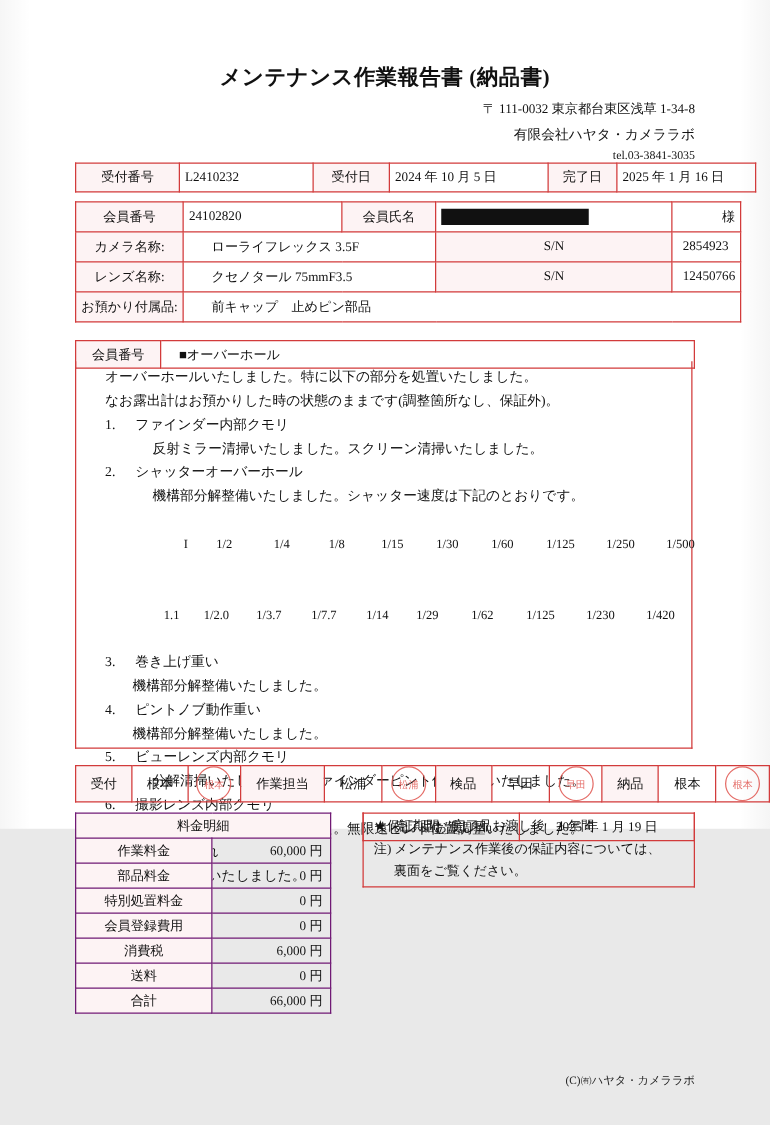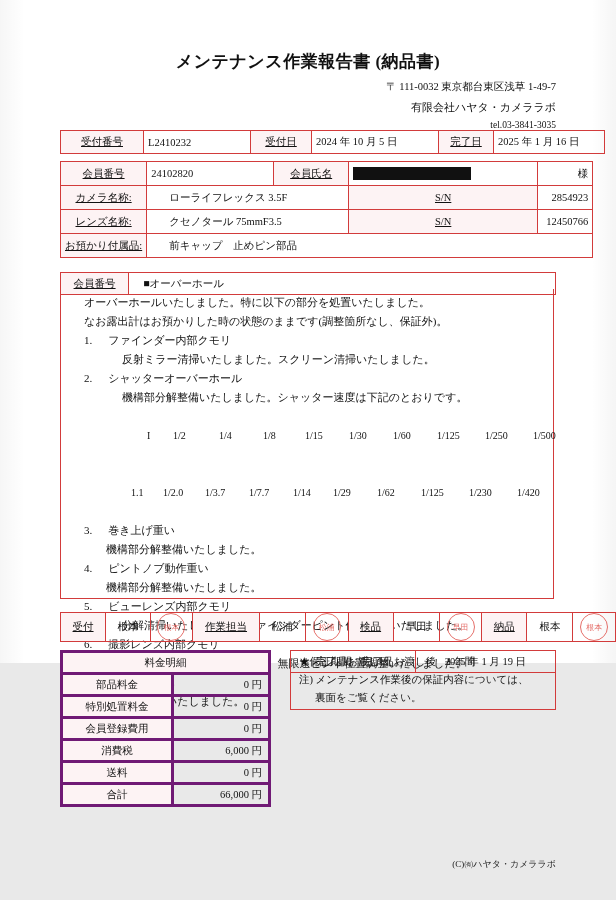--- a/index.html
+++ b/index.html
@@ -115,7 +115,7 @@
 
     <div class="title">メンテナンス作業報告書 (納品書)</div>
 
-    <div class="addr addr1">〒 111-0032 東京都台東区浅草 1-49-7</div>
+    <div class="addr addr1">〒 111-0032 東京都台東区浅草 1-34-8</div>
     <div class="addr addr2">有限会社ハヤタ・カメララボ</div>
     <div class="addr addr3">tel.03-3841-3035</div>
 

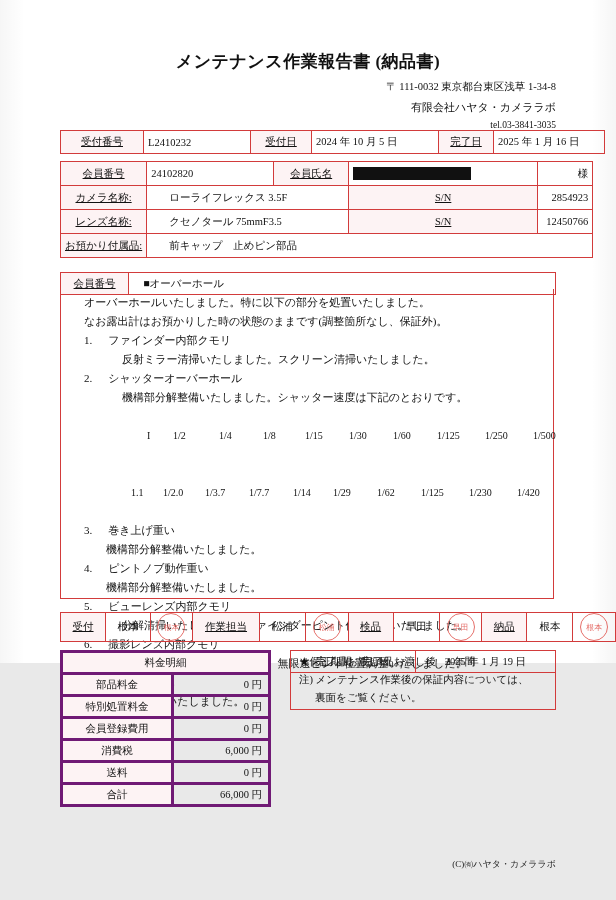--- a/index.html
+++ b/index.html
@@ -47,7 +47,7 @@
     height:17px;
     vertical-align:middle;
   }
-  .lbl{background:#fdf3f4;text-align:center;white-space:nowrap;text-decoration:underline;}
+  .lbl{background:#fdf3f4;text-align:center;white-space:nowrap;}
   .val{text-align:left;}
 
   

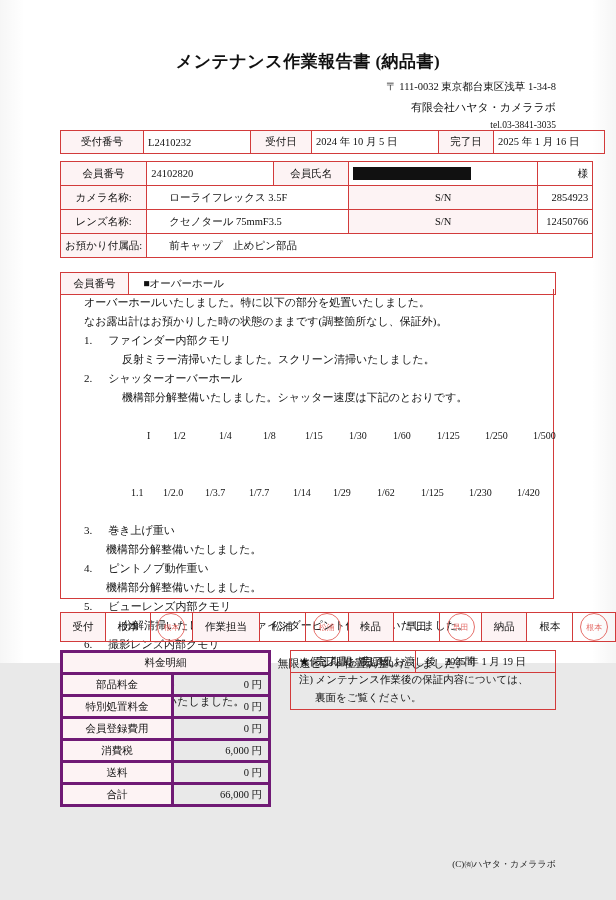--- a/index.html
+++ b/index.html
@@ -145,7 +145,7 @@
         <td class="lbl">カメラ名称:</td>
         <td class="val" colspan="2" style="padding-left:22px">ローライフレックス 3.5F</td>
         <td class="lbl">S/N</td>
-        <td class="val" style="text-align:right;padding-left:8px">2854923</td>
+        <td class="val" style="text-align:left;padding-left:8px">2854923</td>
       </tr>
       <tr>
         <td class="lbl">レンズ名称:</td>

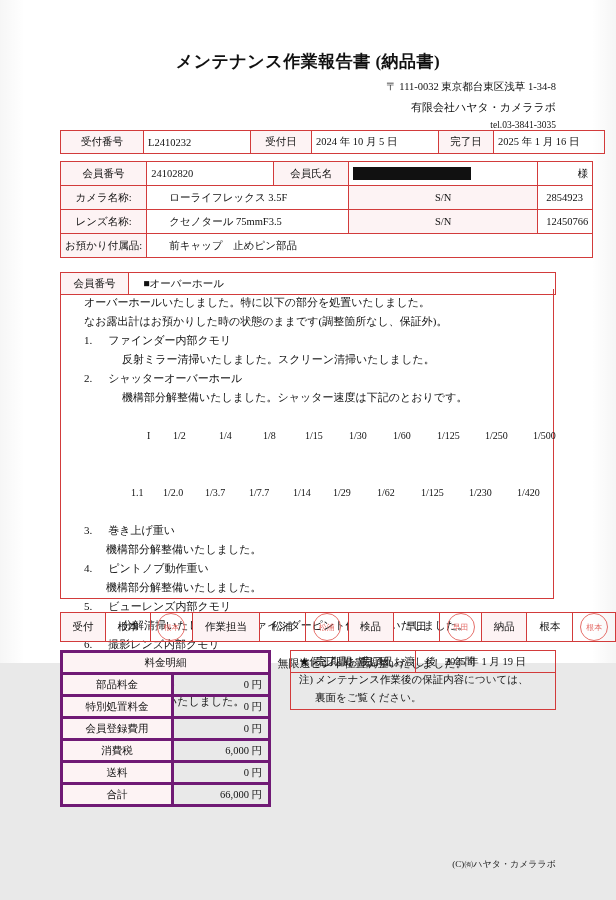--- a/index.html
+++ b/index.html
@@ -90,7 +90,7 @@
 
   
   .t5{position:absolute;left:60px;top:650px;}
-  .t5 td{border:3px solid #701a75;font-size:10.5px;height:17px;padding:1px 6px;}
+  .t5 td{border:1px solid #701a75;font-size:10.5px;height:17px;padding:1px 6px;}
   .t5 .fl{background:#fdf3f4;text-align:center;width:96px;}
   .t5 .fv{text-align:right;width:82px;}
   .t5 .fhdr{background:#fdf3f4;text-align:center;font-weight:normal;}

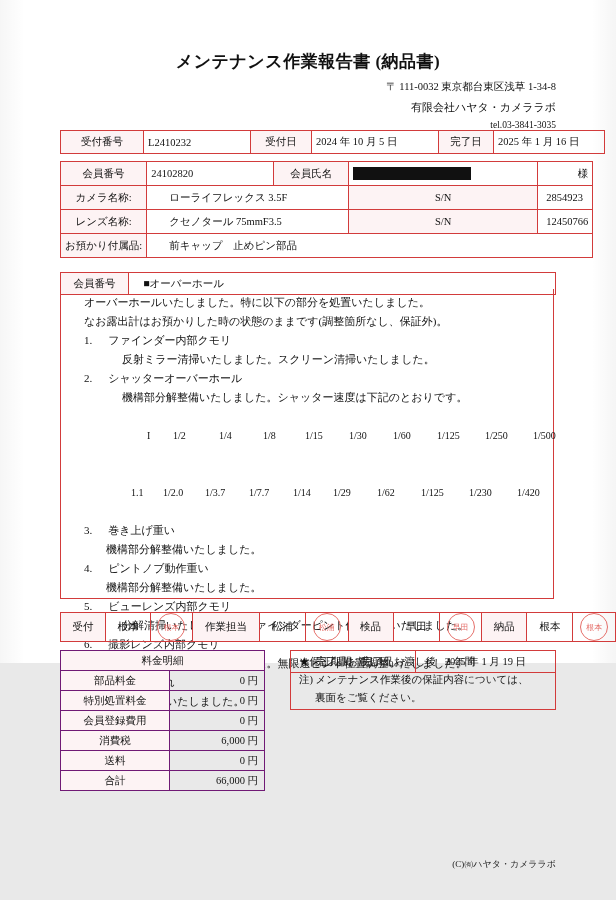--- a/index.html
+++ b/index.html
@@ -249,6 +249,10 @@
         <td class="fhdr" colspan="2">料金明細</td>
       </tr>
       <tr>
+        <td class="fl">作業料金</td>
+        <td class="fv">60,000 円</td>
+      </tr>
+      <tr>
         <td class="fl">部品料金</td>
         <td class="fv">0 円</td>
       </tr>

